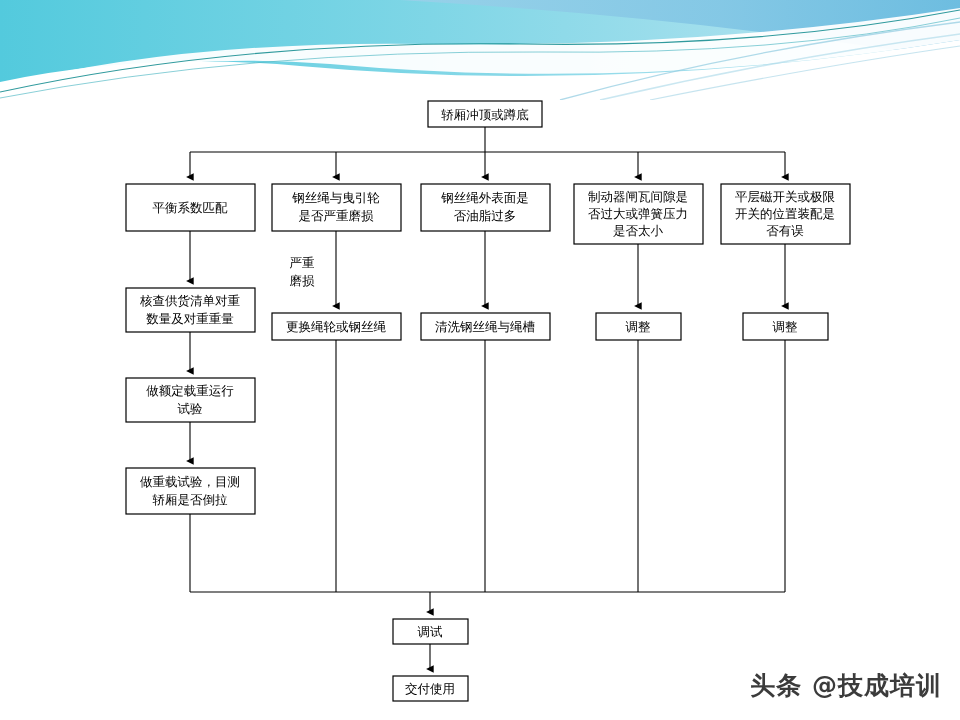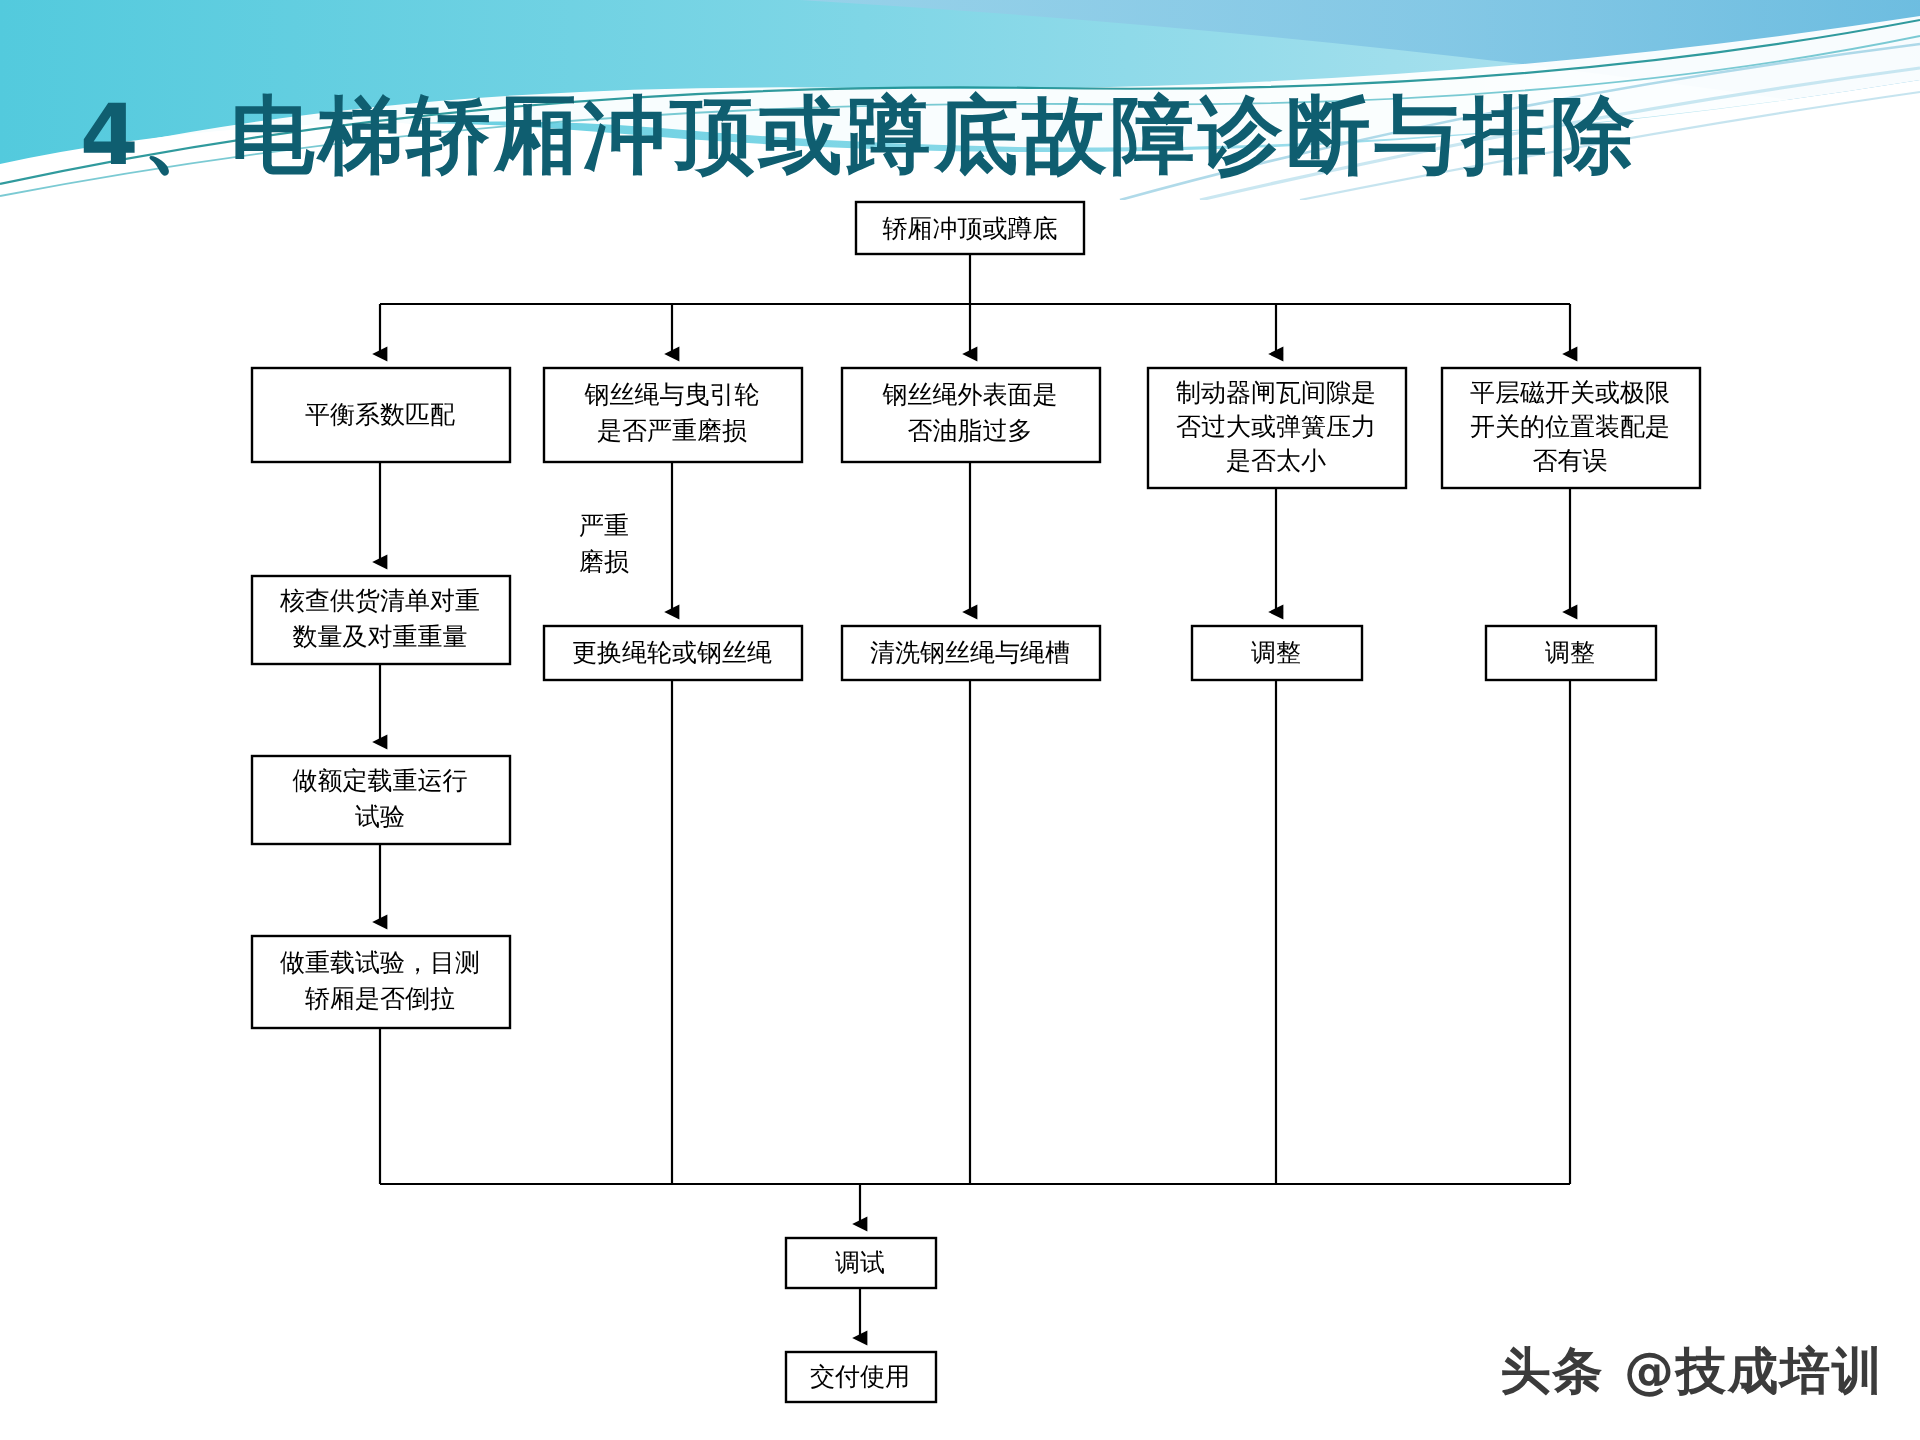--- a/index.html
+++ b/index.html
@@ -110,7 +110,6 @@
       <path d="M600,100 Q780,58 960,34" stroke="#a7d7e8" stroke-width="1.6" fill="none" opacity="0.6"></path>
       <path d="M650,100 Q820,66 960,46" stroke="#8ecadf" stroke-width="1.1" fill="none" opacity="0.5"></path>
     </svg>
-    <div class="title-text">4、电梯轿厢冲顶或蹲底故障诊断与排除</div>
   </div>
 
   <svg class="flow-svg" viewBox="0 0 960 720" xmlns="http://www.w3.org/2000/svg">

